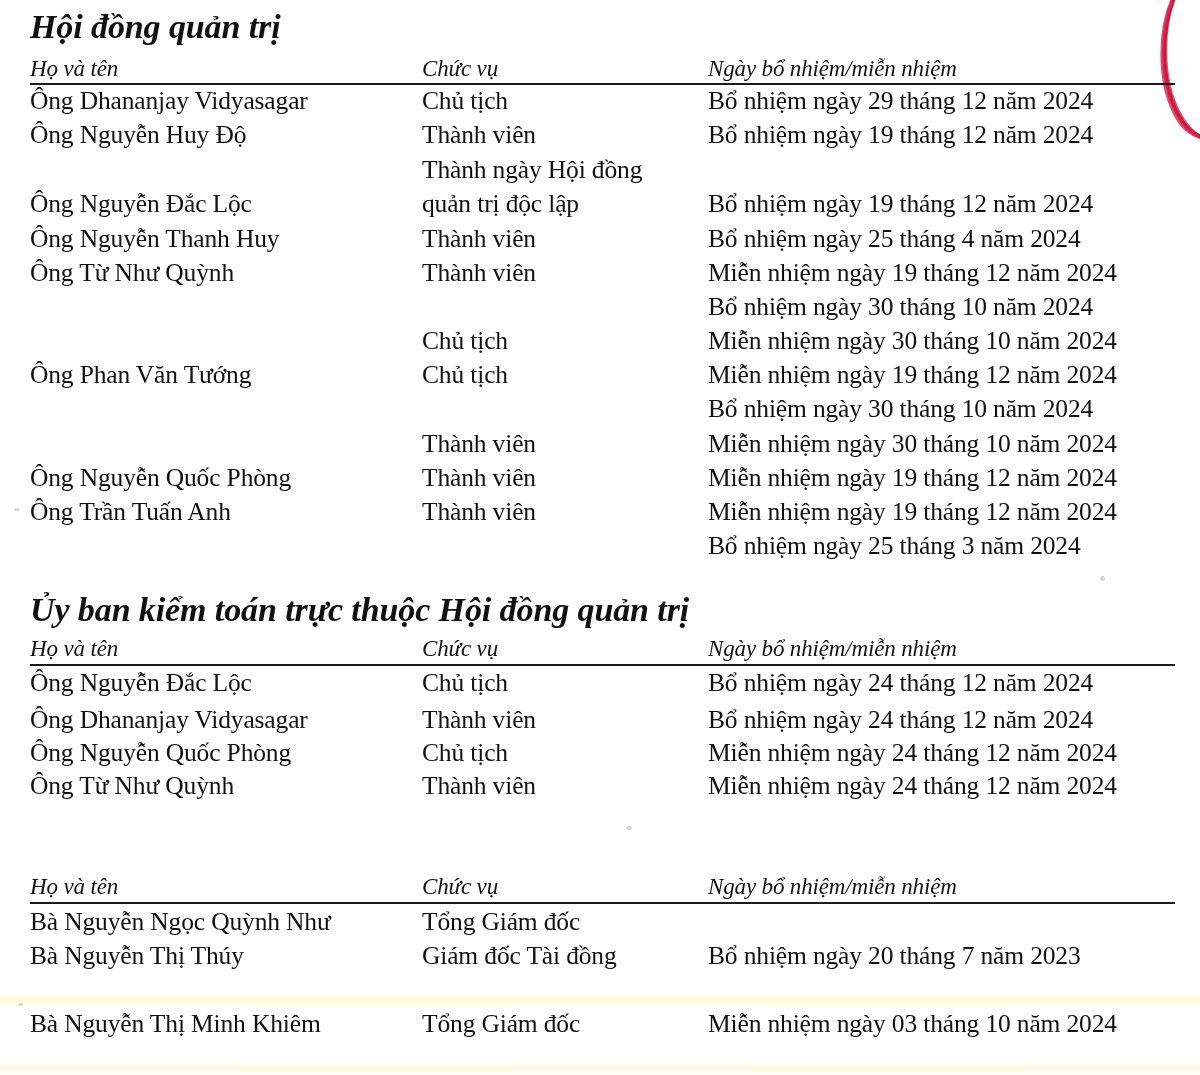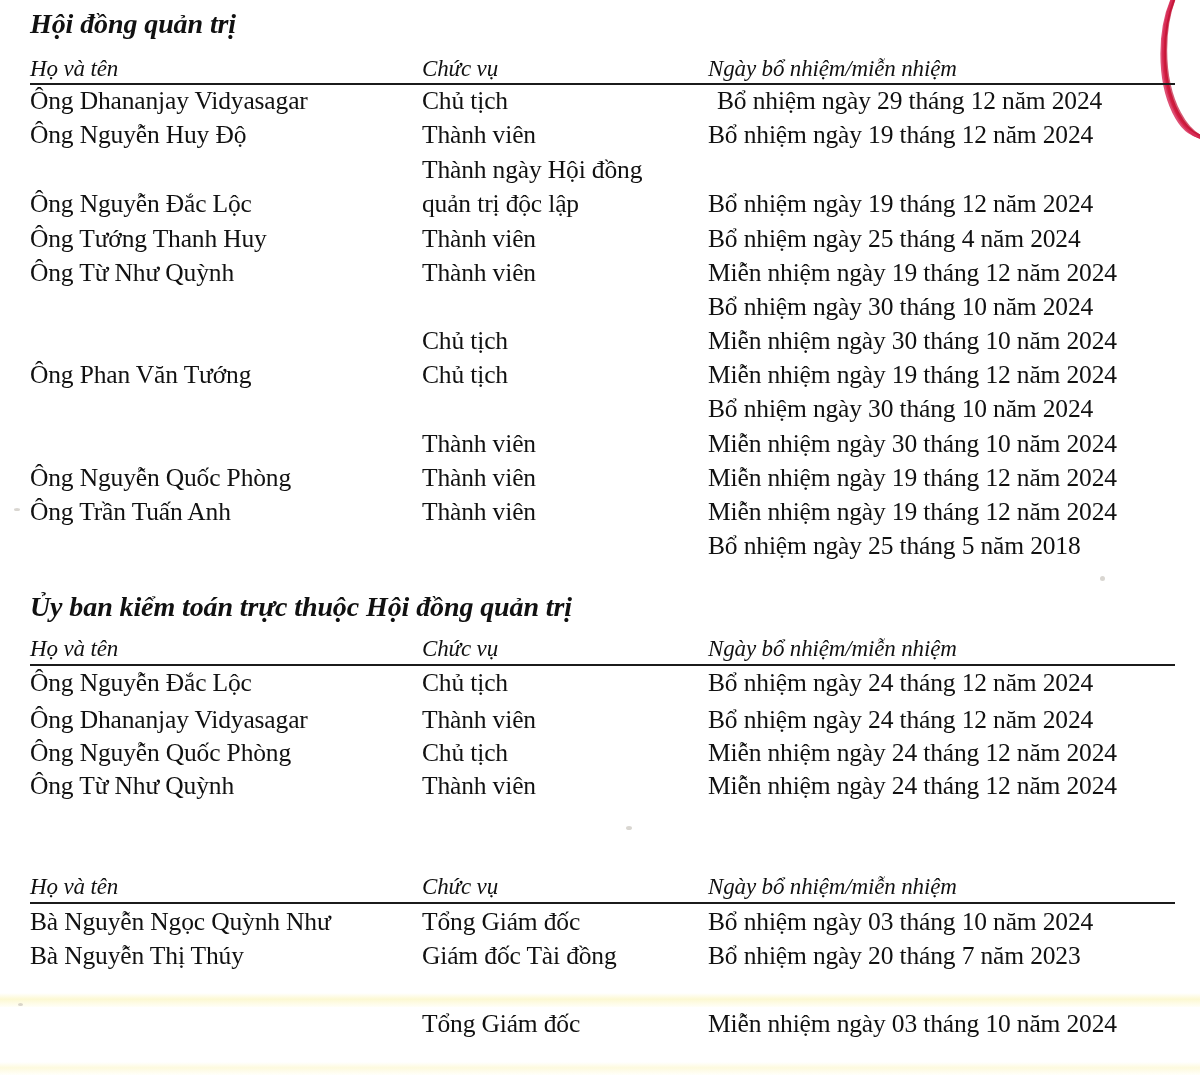--- a/index.html
+++ b/index.html
@@ -62,7 +62,7 @@
     position: absolute;
     font-style: italic;
     font-weight: bold;
-    font-size: 28px;
+    font-size: 34px;
     letter-spacing: -0.1px;
     white-space: nowrap;
   }

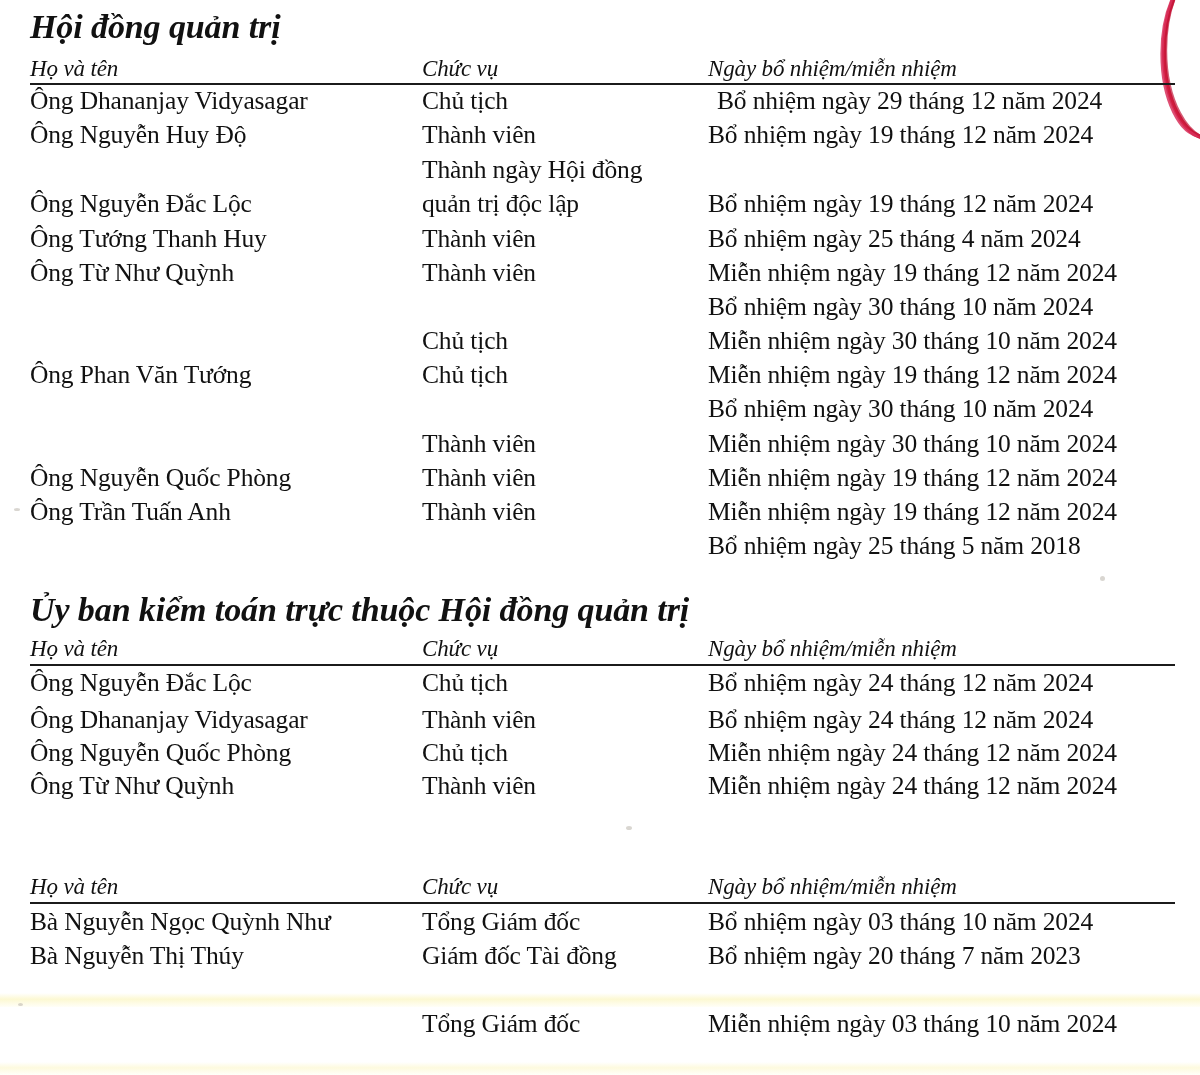--- a/index.html
+++ b/index.html
@@ -119,7 +119,7 @@
 
   <div class="cell col-a" style="top:88px;">Ông Dhananjay Vidyasagar</div>
   <div class="cell col-b" style="top:88px;">Chủ tịch</div>
-  <div class="cell col-c" style="top:88px;margin-left:9px;">Bổ nhiệm ngày 29 tháng 12 năm 2024</div>
+  <div class="cell col-c" style="top:88px;">Bổ nhiệm ngày 29 tháng 12 năm 2024</div>
 
   <div class="cell col-a" style="top:122px;">Ông Nguyễn Huy Độ</div>
   <div class="cell col-b" style="top:122px;">Thành viên</div>

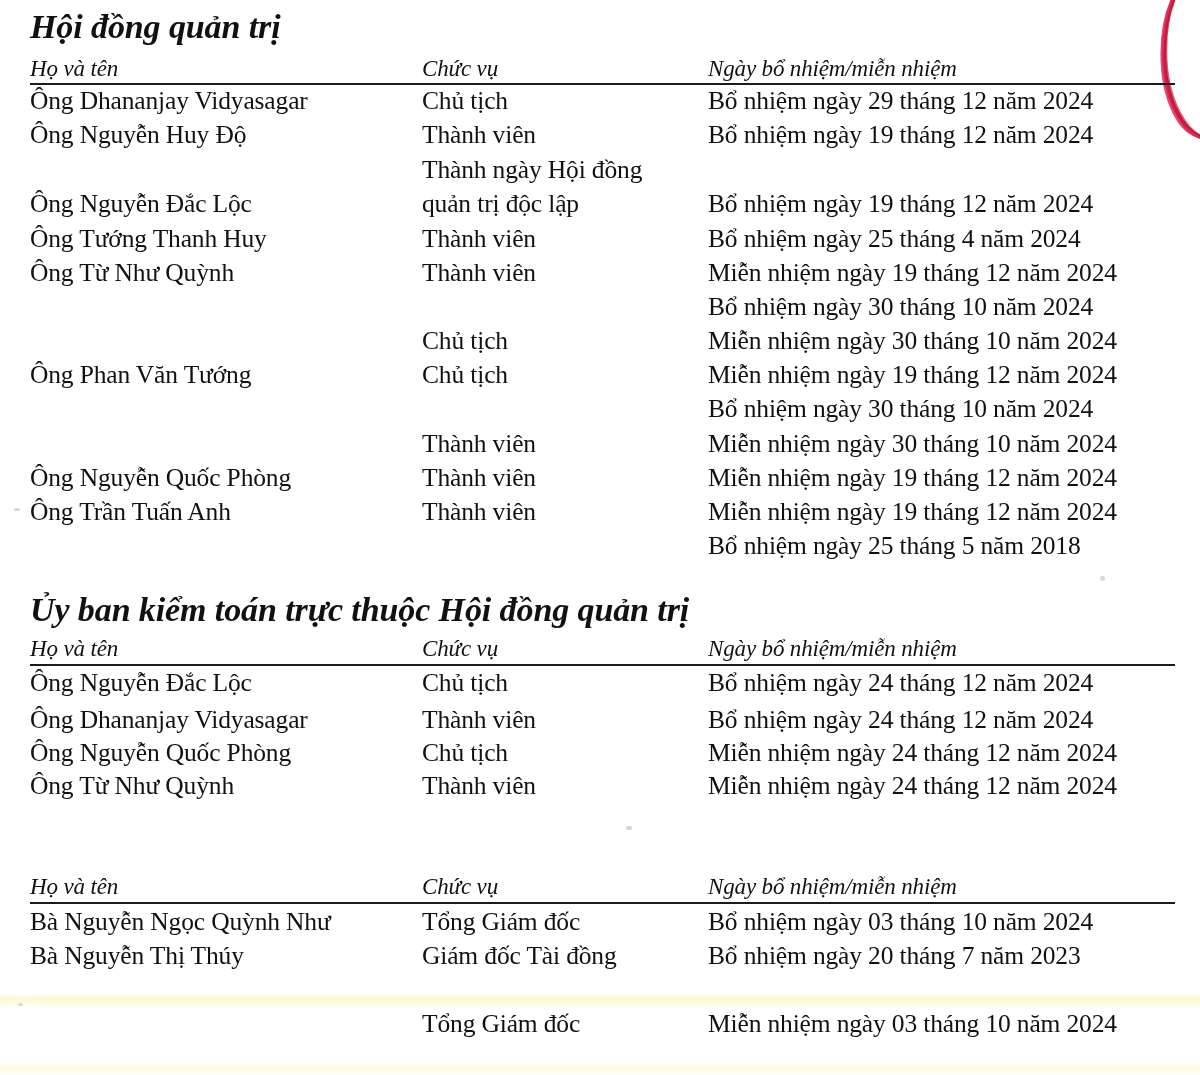--- a/index.html
+++ b/index.html
@@ -131,7 +131,7 @@
   <div class="cell col-b" style="top:191px;">quản trị độc lập</div>
   <div class="cell col-c" style="top:191px;">Bổ nhiệm ngày 19 tháng 12 năm 2024</div>
 
-  <div class="cell col-a" style="top:226px;">Ông Tướng Thanh Huy</div>
+  <div class="cell col-a" style="top:226px;">Ông Nguyễn Thanh Huy</div>
   <div class="cell col-b" style="top:226px;">Thành viên</div>
   <div class="cell col-c" style="top:226px;">Bổ nhiệm ngày 25 tháng 4 năm 2024</div>
 

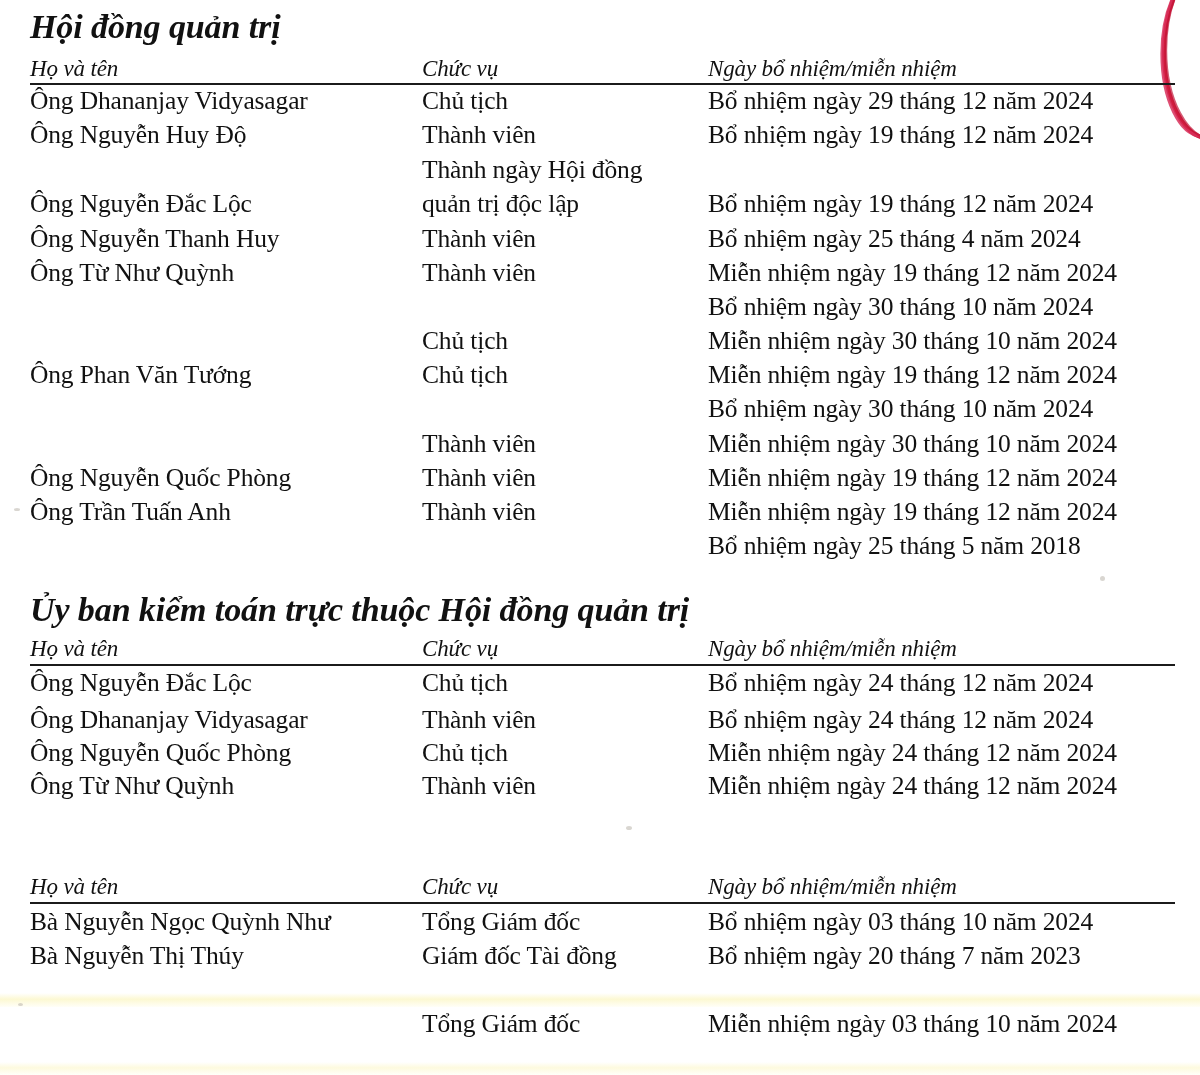--- a/index.html
+++ b/index.html
@@ -161,7 +161,7 @@
   <div class="cell col-b" style="top:499px;">Thành viên</div>
   <div class="cell col-c" style="top:499px;">Miễn nhiệm ngày 19 tháng 12 năm 2024</div>
 
-  <div class="cell col-c" style="top:533px;">Bổ nhiệm ngày 25 tháng 5 năm 2018</div>
+  <div class="cell col-c" style="top:533px;">Bổ nhiệm ngày 25 tháng 3 năm 2024</div>
 
   <div class="section-title col-a" style="top:591px;">Ủy ban kiểm toán trực thuộc Hội đồng quản trị</div>
 

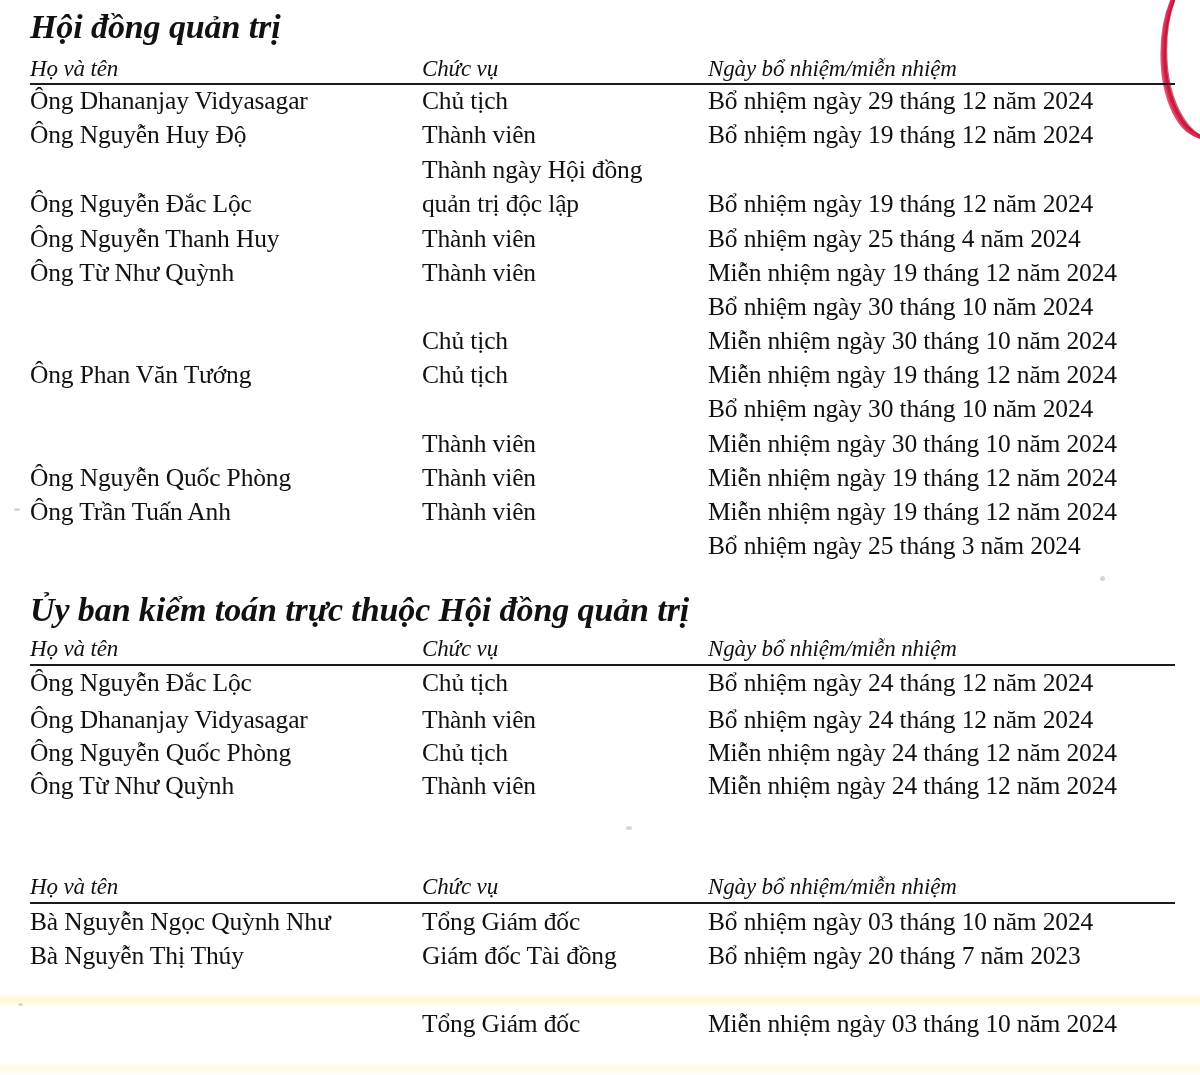--- a/index.html
+++ b/index.html
@@ -194,7 +194,6 @@
 
   <div class="cell col-a" style="top:909px;">Bà Nguyễn Ngọc Quỳnh Như</div>
   <div class="cell col-b" style="top:909px;">Tổng Giám đốc</div>
-  <div class="cell col-c" style="top:909px;">Bổ nhiệm ngày 03 tháng 10 năm 2024</div>
 
   <div class="cell col-a" style="top:943px;">Bà Nguyễn Thị Thúy</div>
   <div class="cell col-b" style="top:943px;">Giám đốc Tài đồng</div>

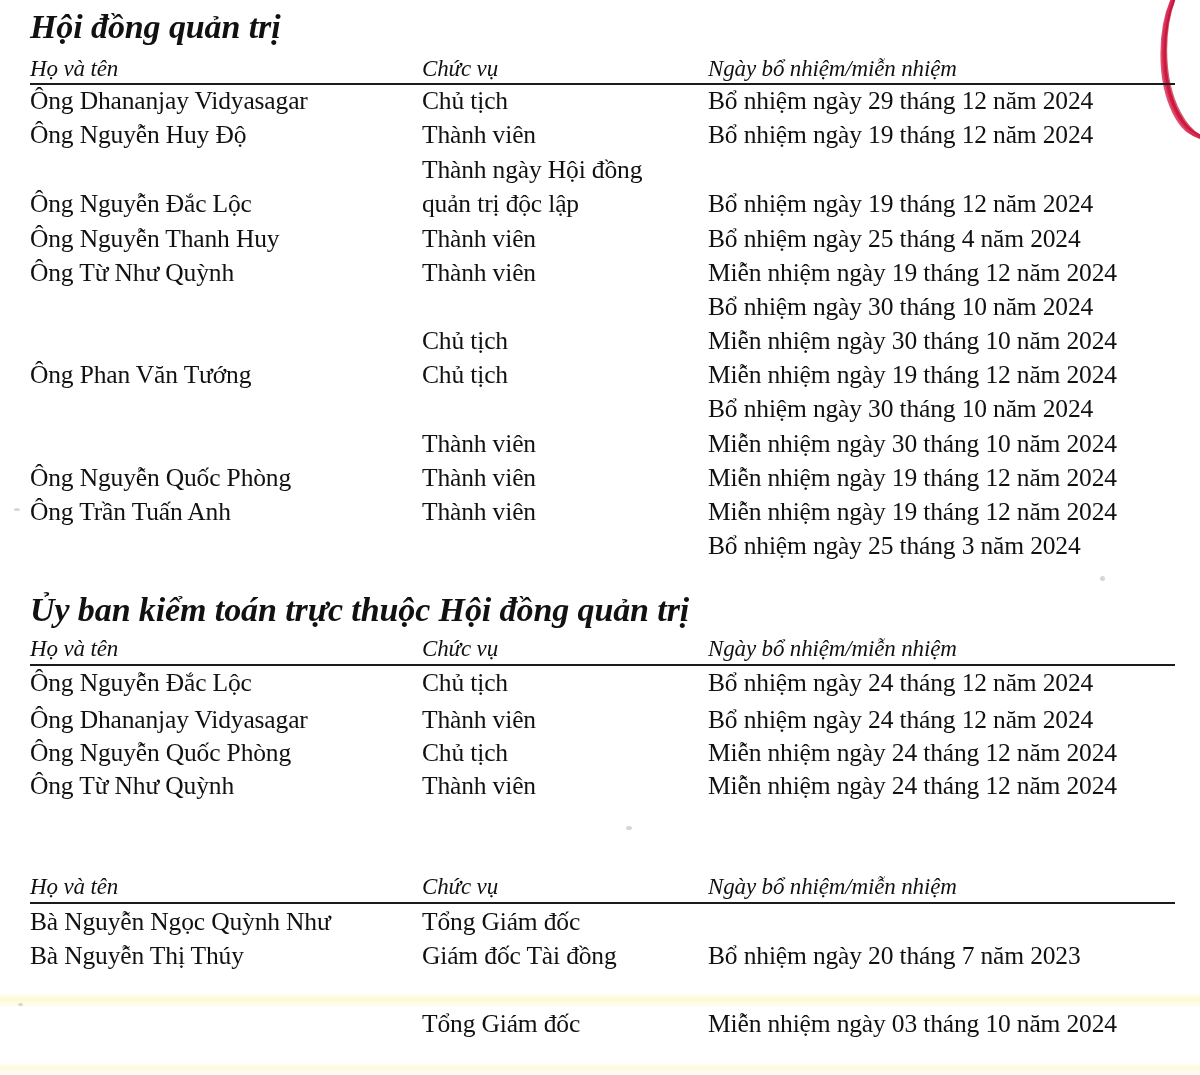--- a/index.html
+++ b/index.html
@@ -200,6 +200,7 @@
   <div class="cell col-c" style="top:943px;">Bổ nhiệm ngày 20 tháng 7 năm 2023</div>
 
 
+  <div class="cell col-a" style="top:1011px;">Bà Nguyễn Thị Minh Khiêm</div>
   <div class="cell col-b" style="top:1011px;">Tổng Giám đốc</div>
   <div class="cell col-c" style="top:1011px;">Miễn nhiệm ngày 03 tháng 10 năm 2024</div>
 

